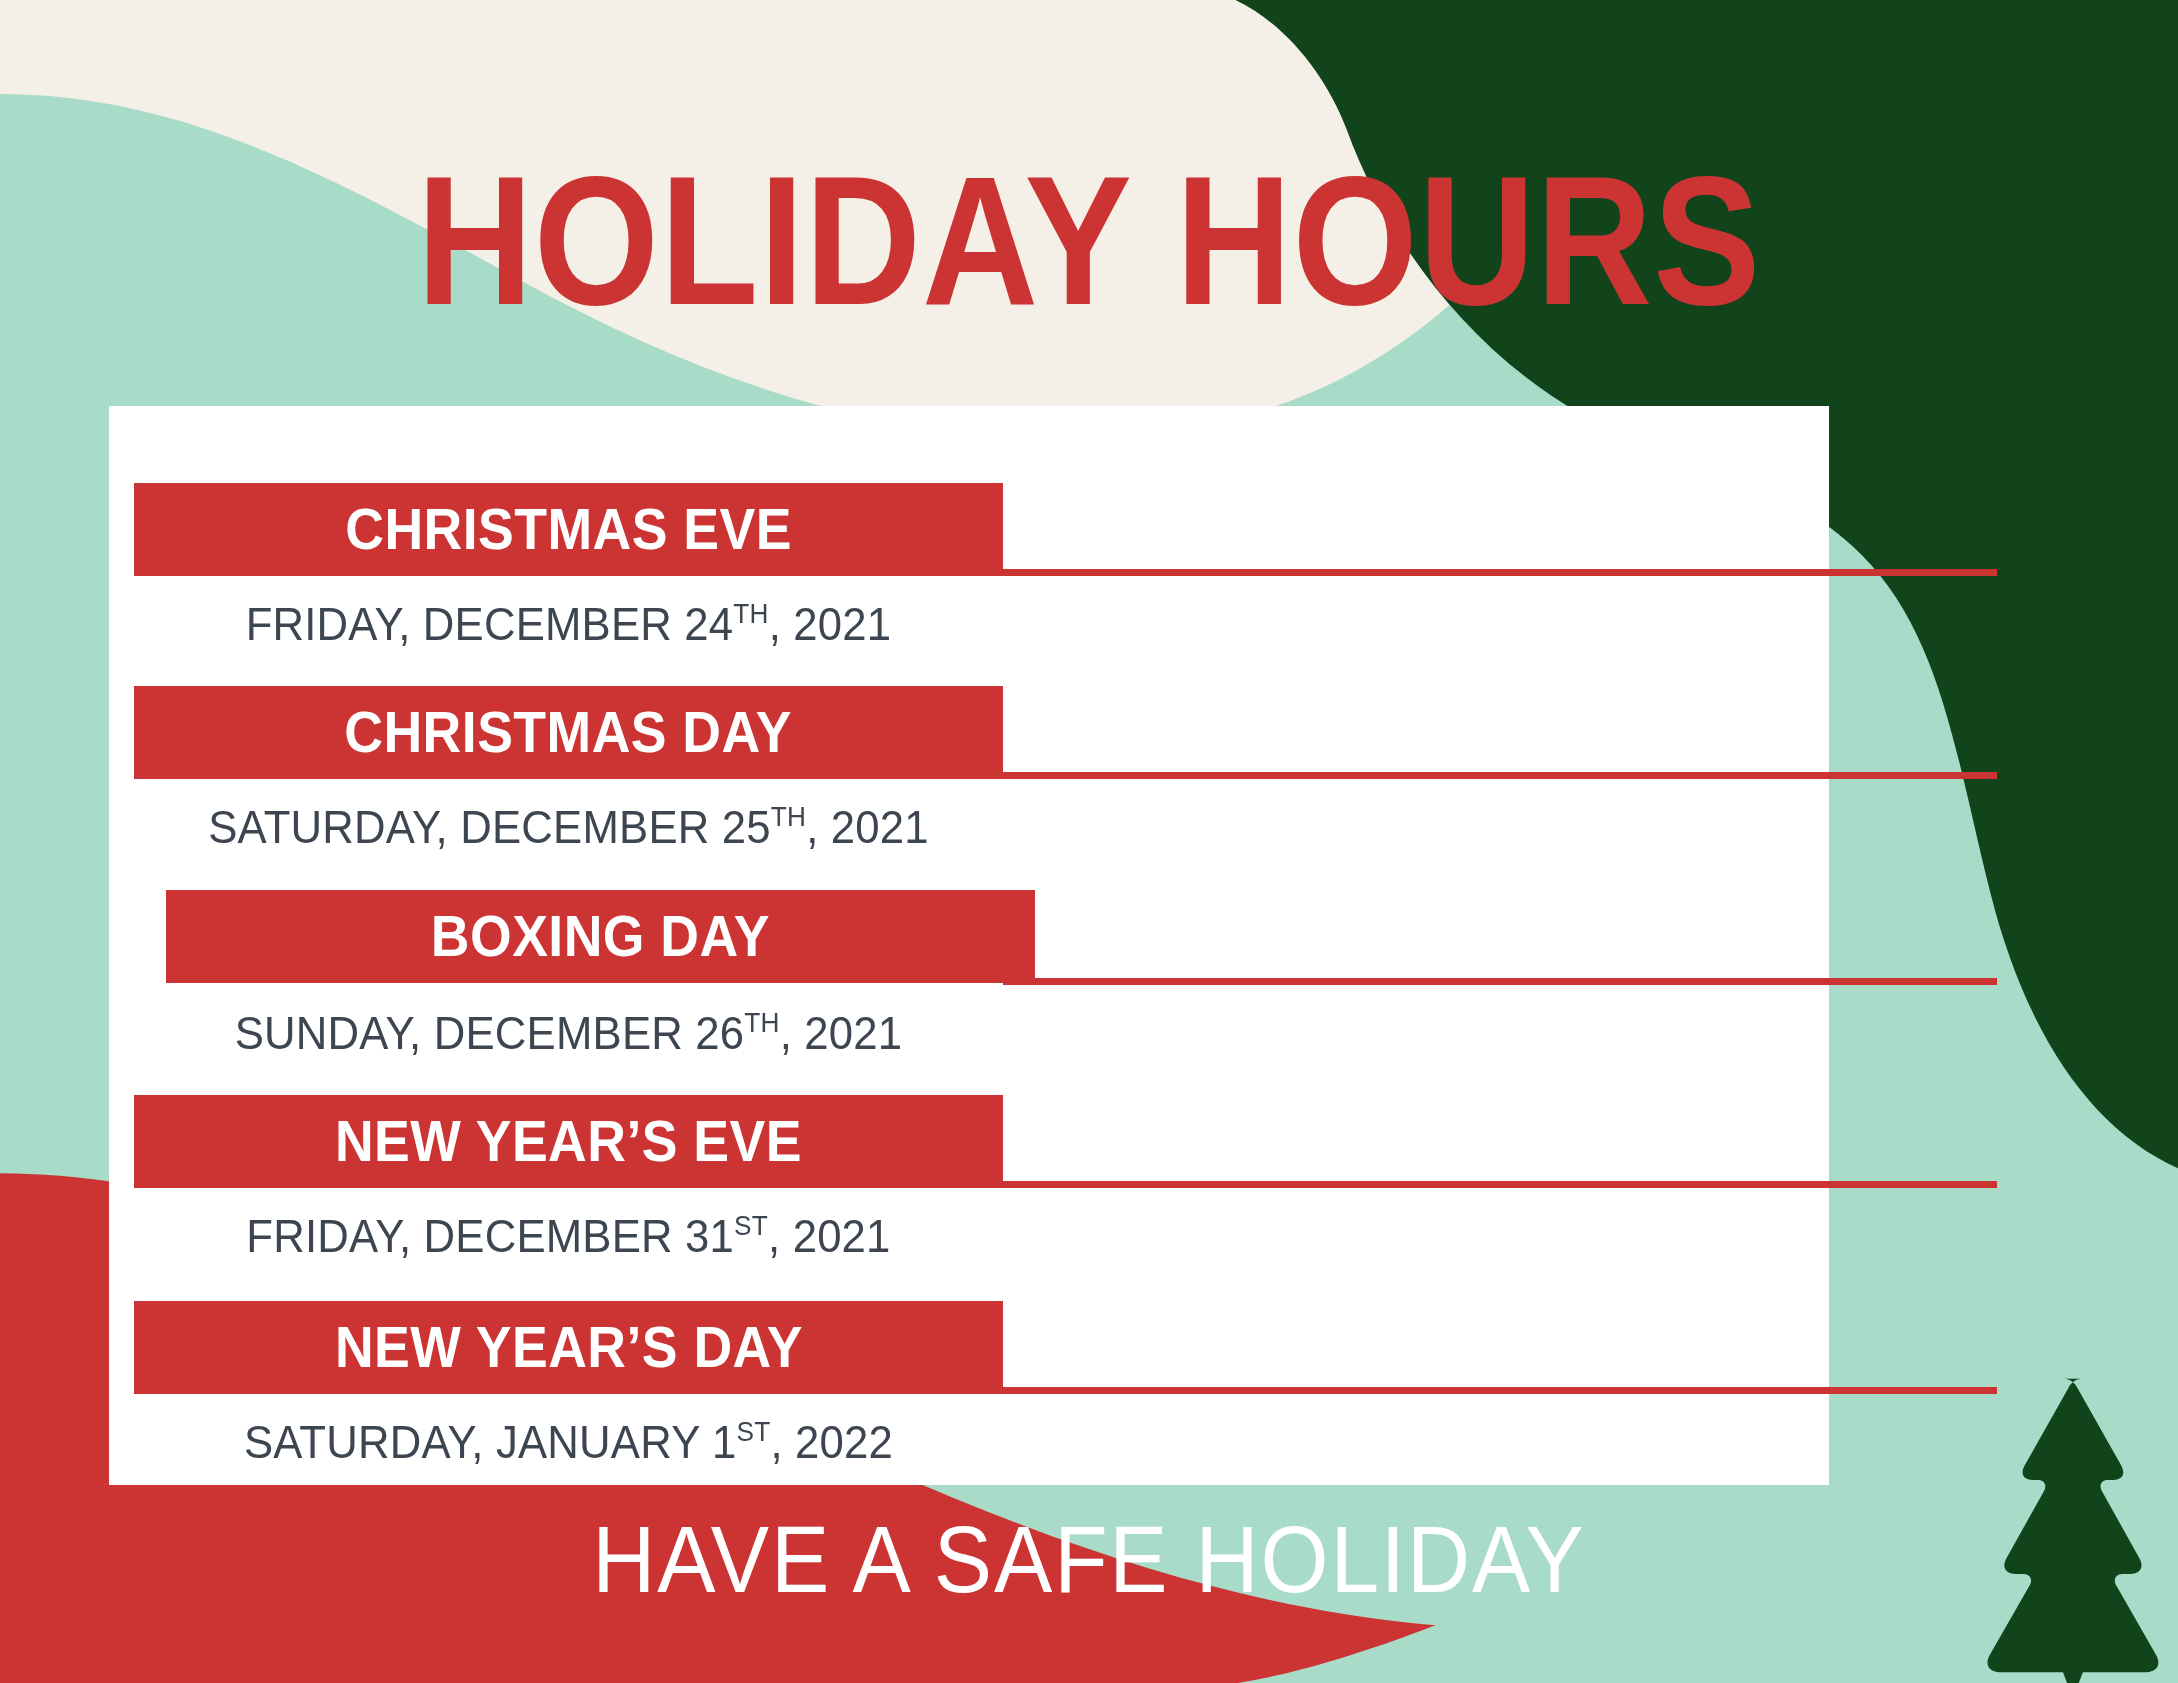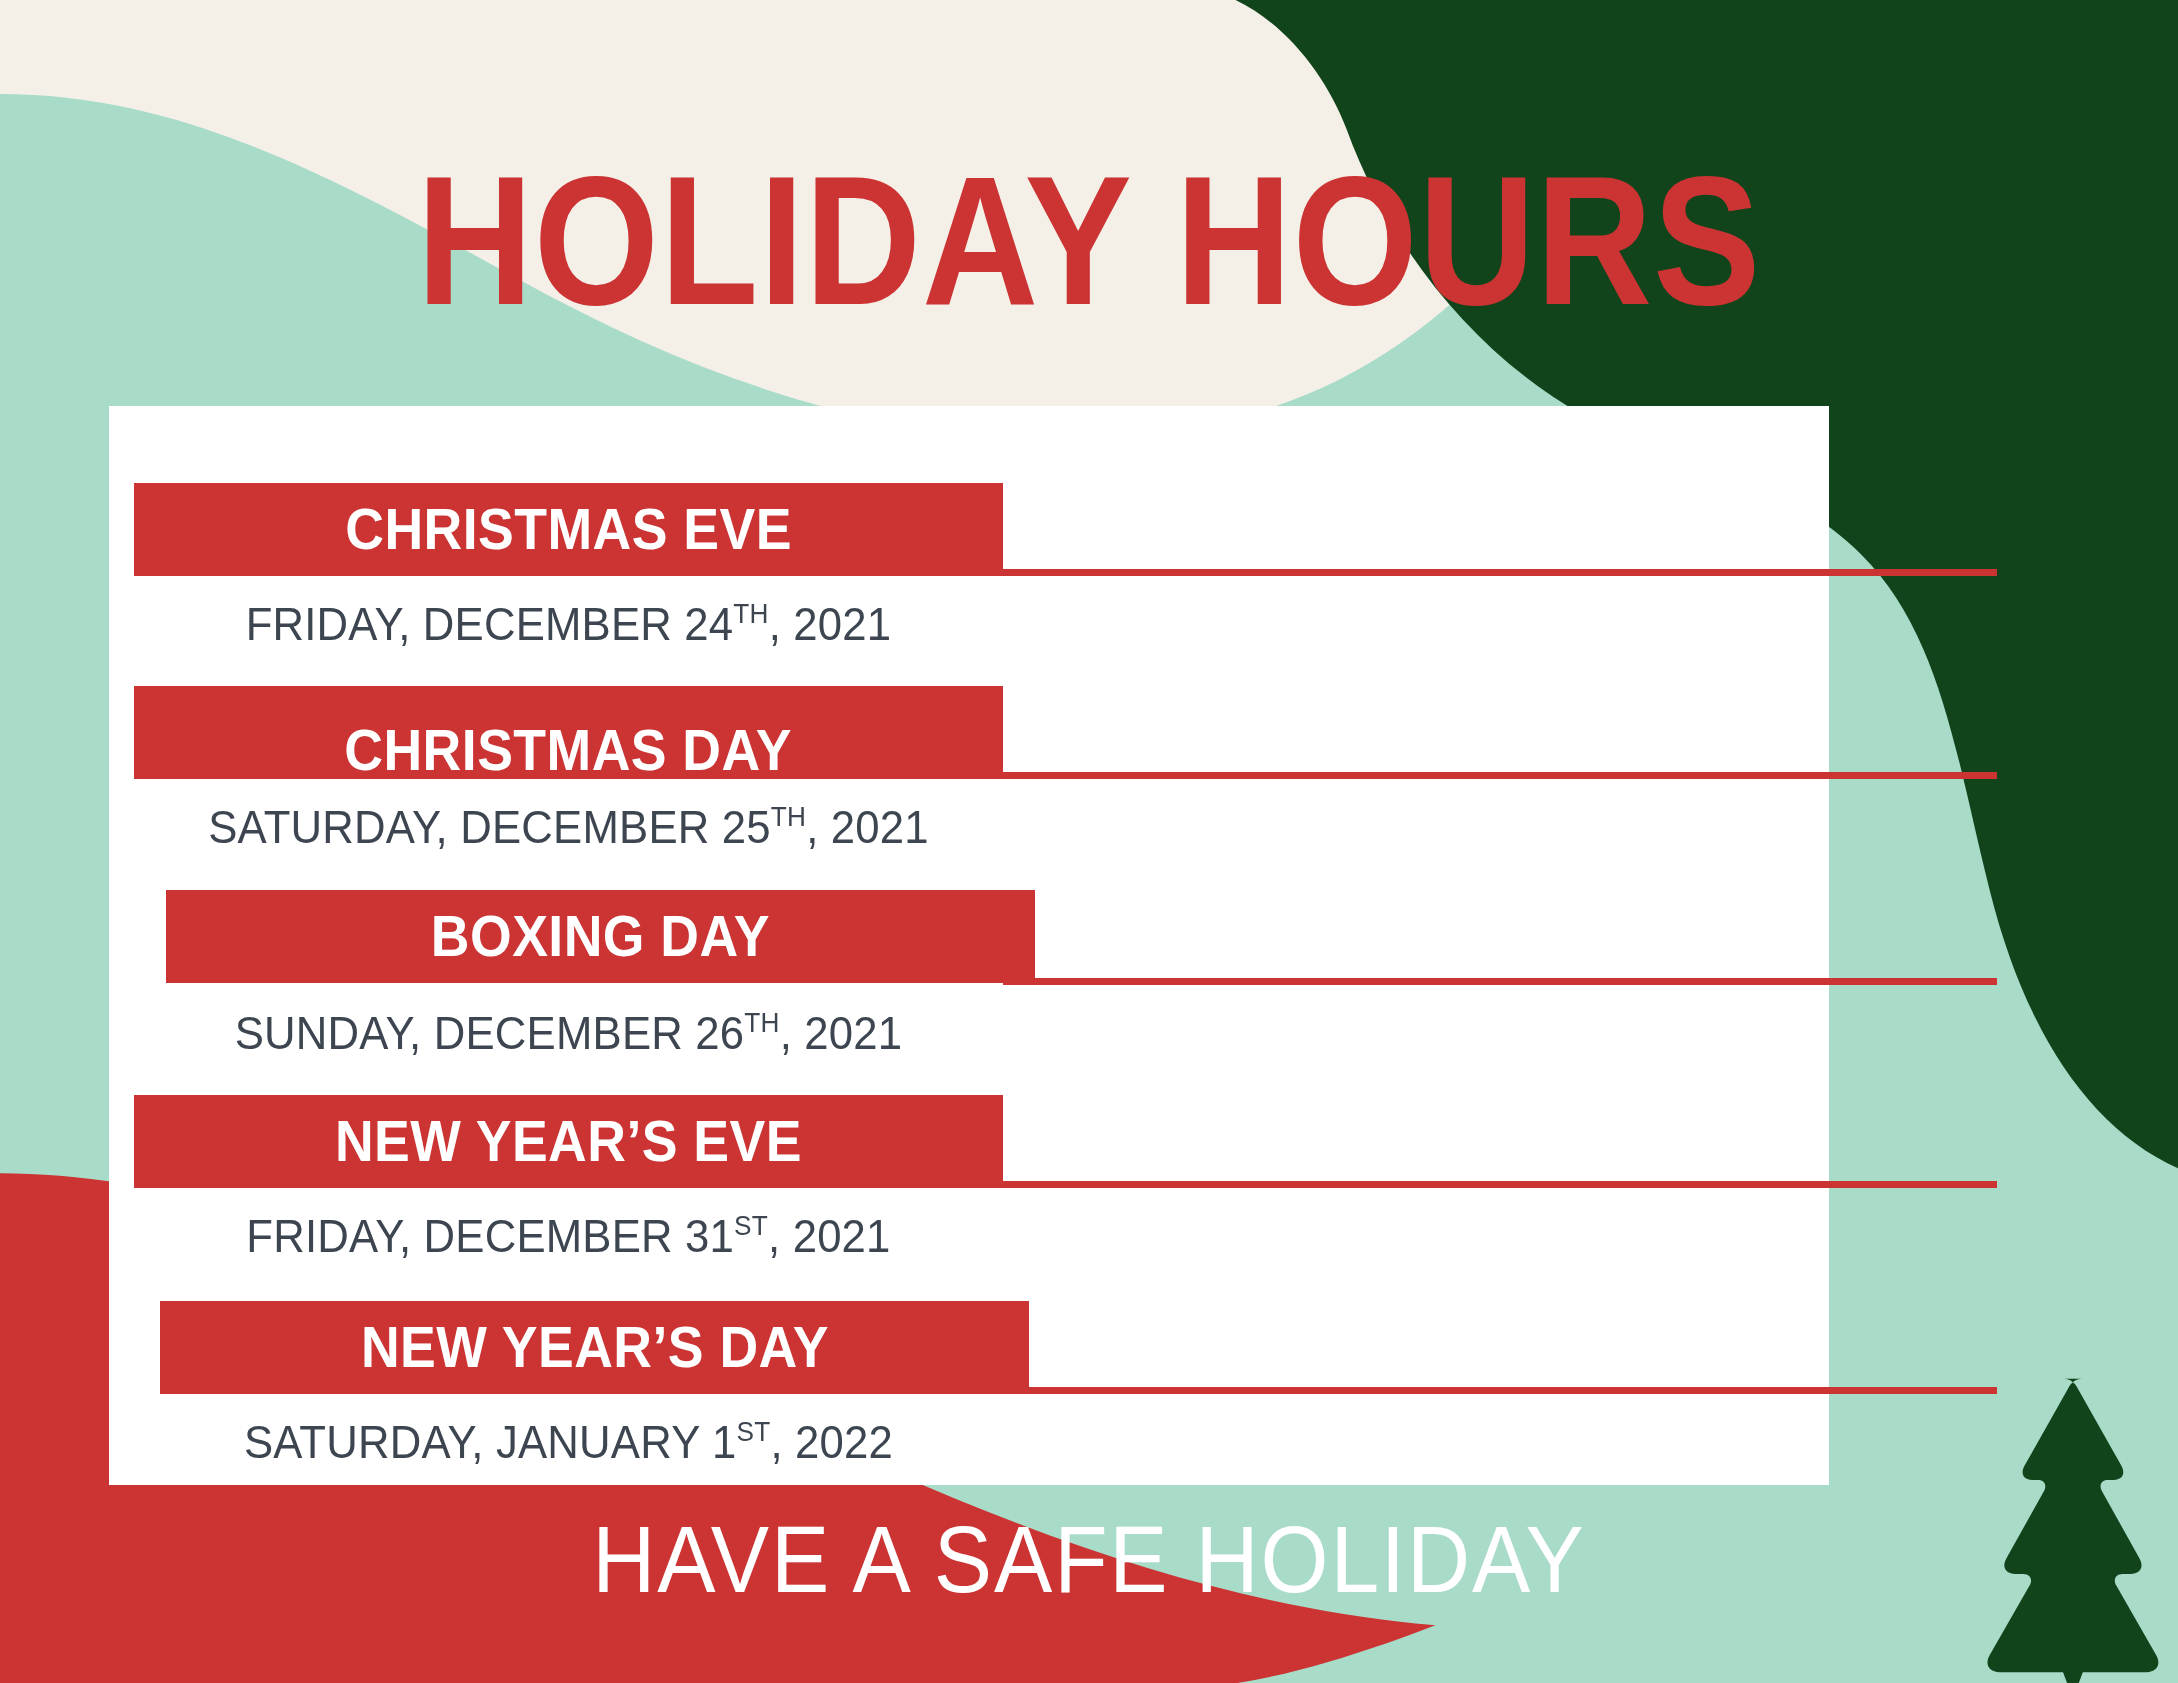--- a/index.html
+++ b/index.html
@@ -177,7 +177,7 @@
     </div>
 
     <div class="row" style="top:203px;">
-      <div class="bar" style="top:77px;align-items:flex-end;">
+      <div class="bar" style="top:77px;">
         <span class="bar-label">CHRISTMAS DAY</span>
       </div>
       <div class="rule" style="top:163px;"></div>

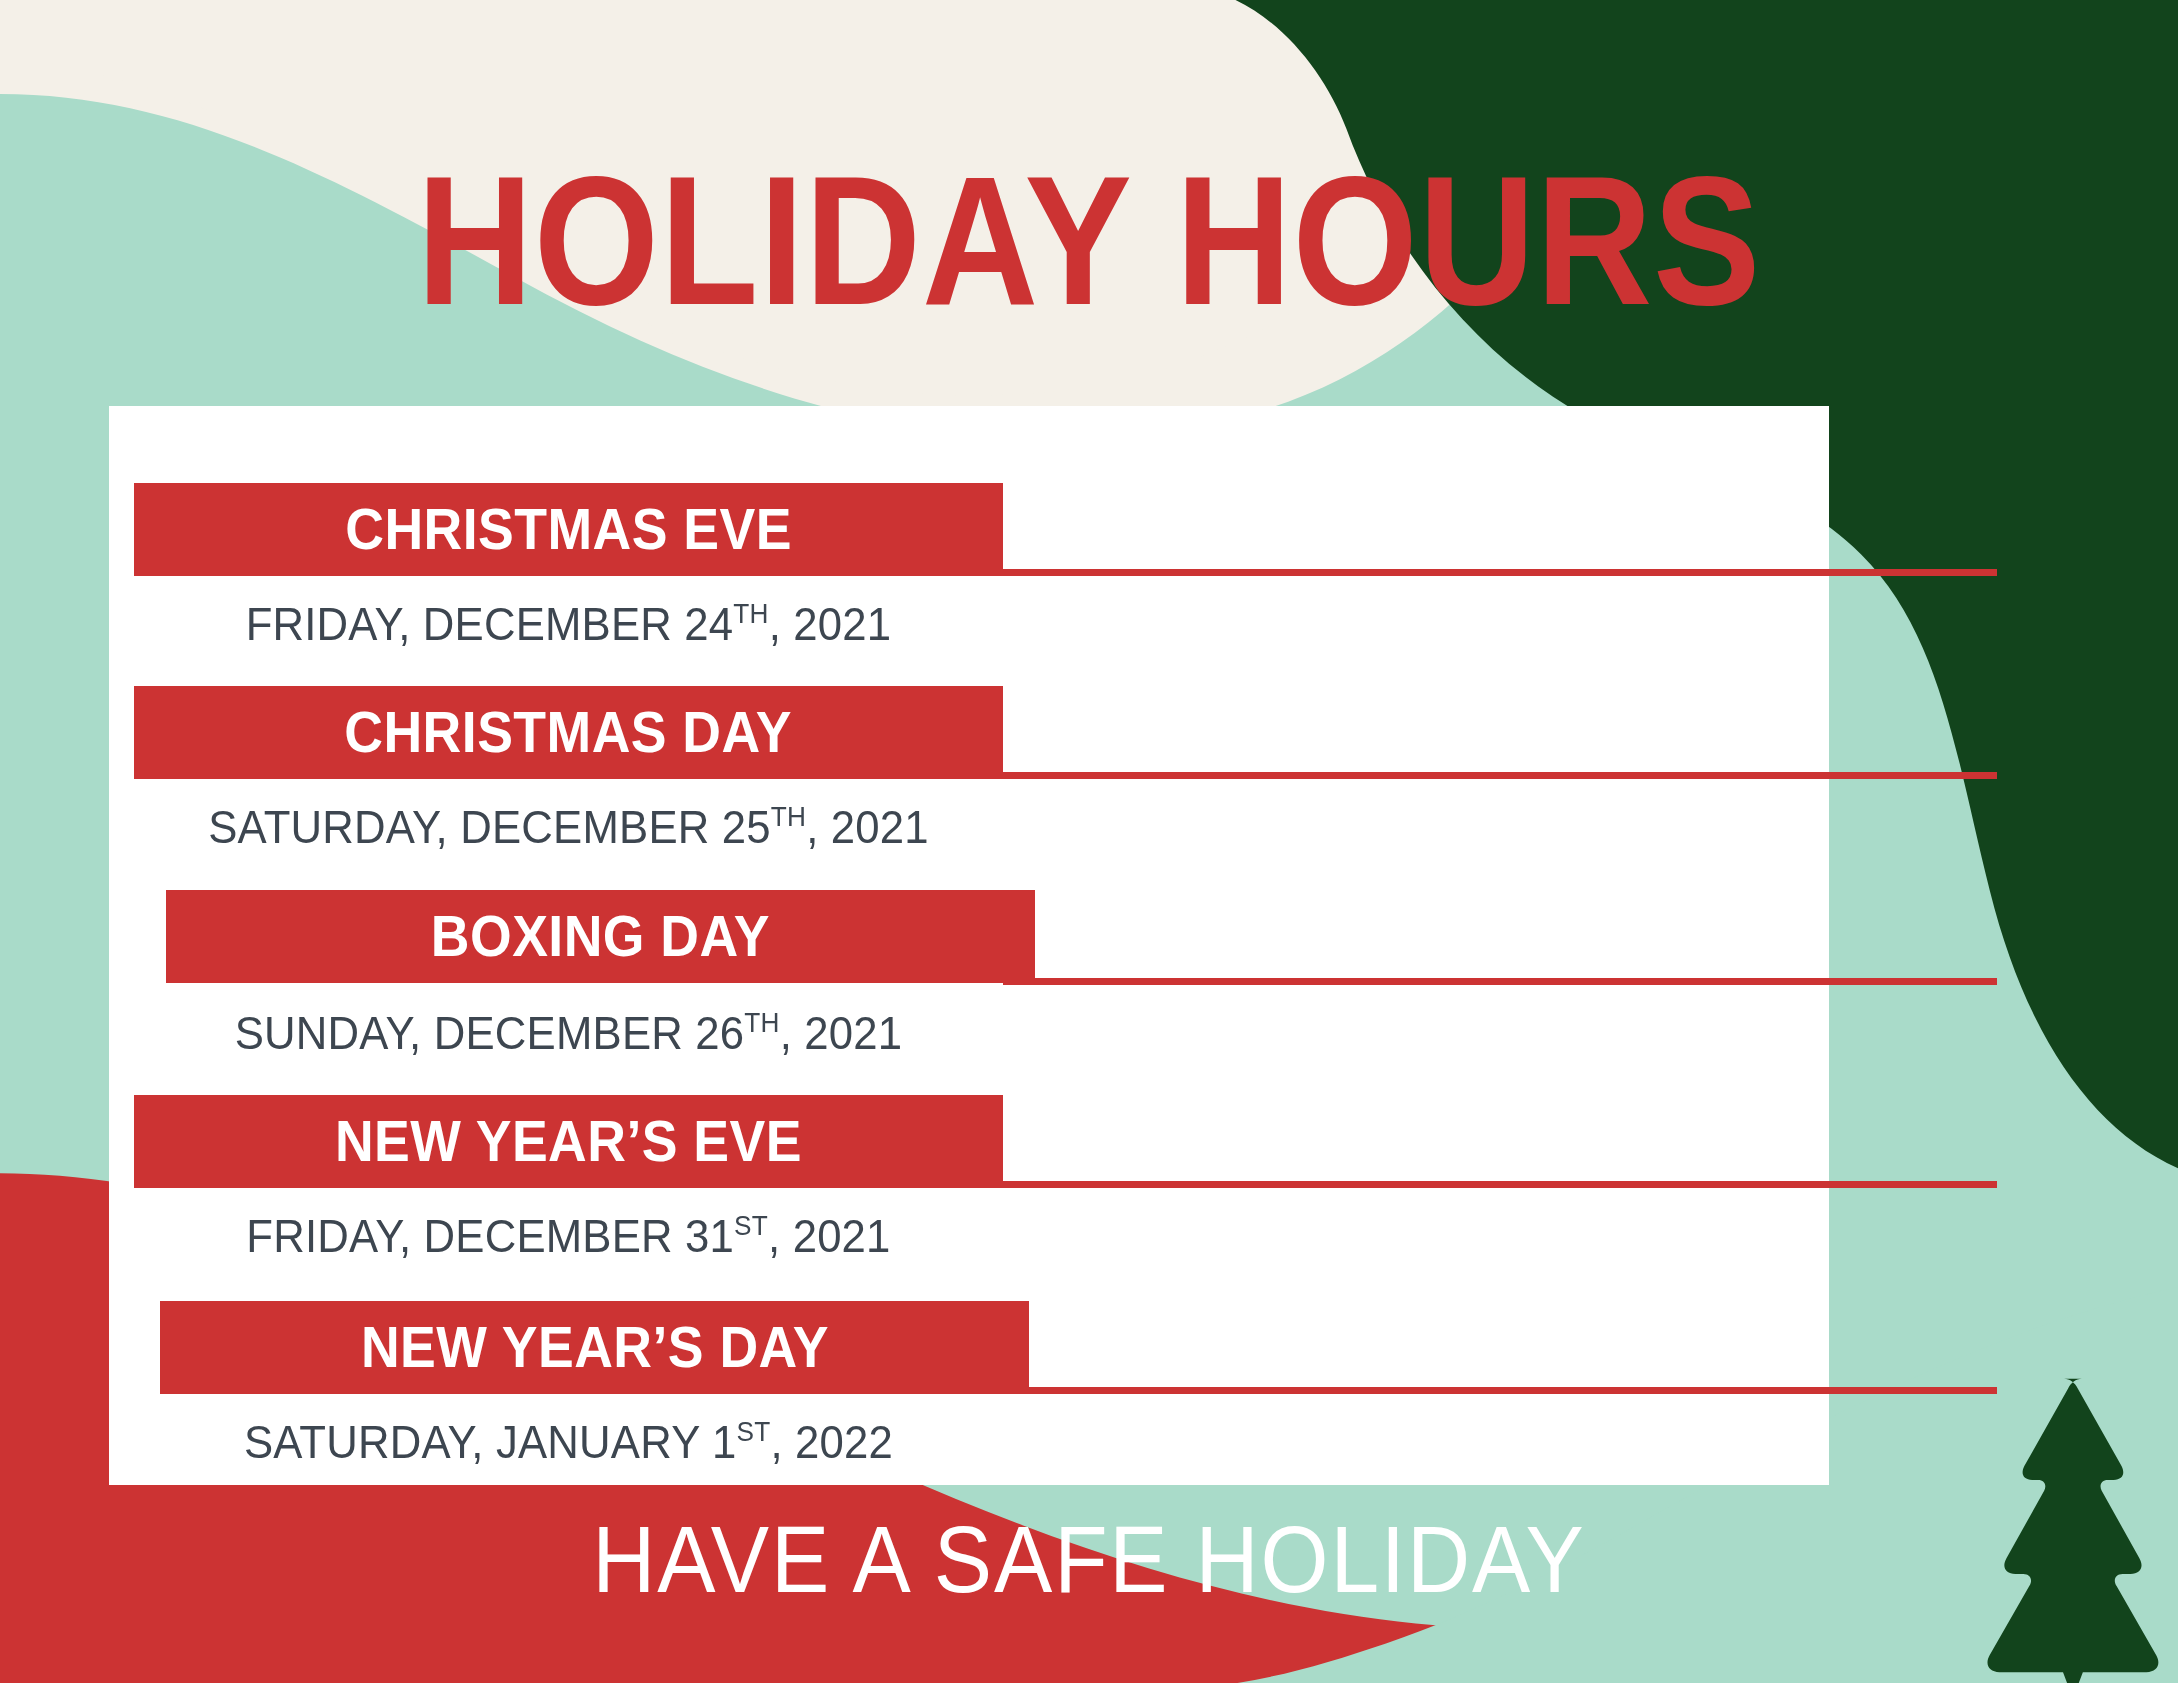--- a/index.html
+++ b/index.html
@@ -207,7 +207,7 @@
     </div>
 
     <div class="row" style="top:818px;">
-      <div class="bar" style="top:77px;margin-left:26px;">
+      <div class="bar" style="top:77px;">
         <span class="bar-label">NEW YEAR’S DAY</span>
       </div>
       <div class="rule" style="top:163px;"></div>

